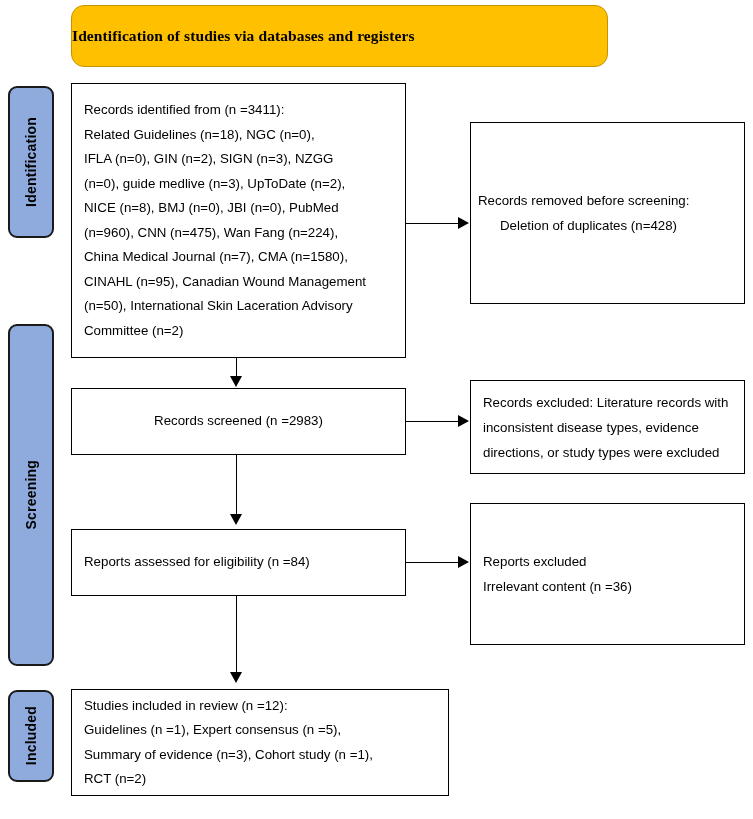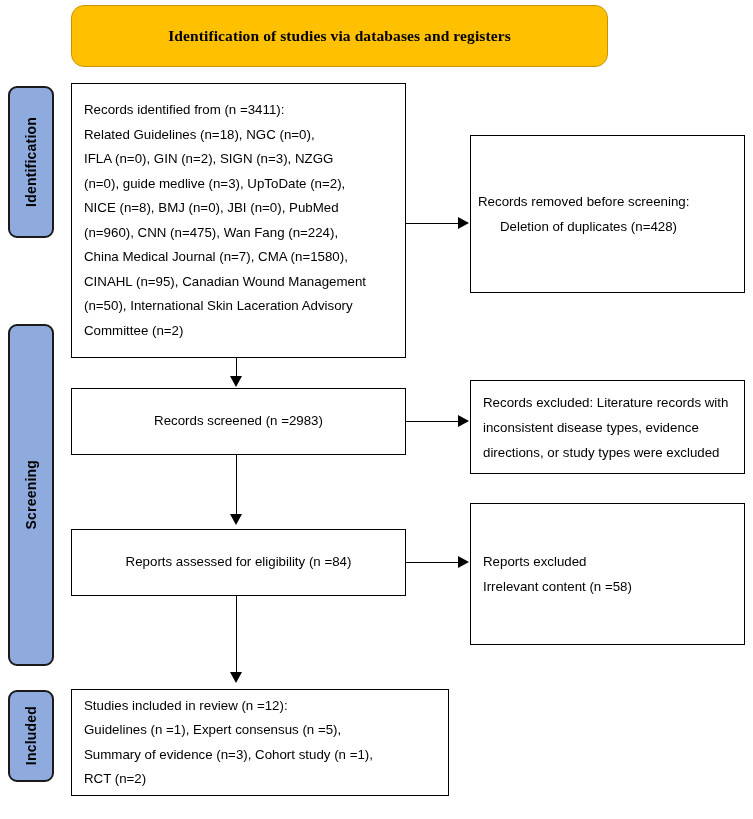--- a/index.html
+++ b/index.html
@@ -28,7 +28,7 @@
     box-sizing: border-box;
     display: flex;
     align-items: center;
-    justify-content: center;
+    justify-content: flex-start;
     text-align: center;
   }
   .stage-banner .banner-text {

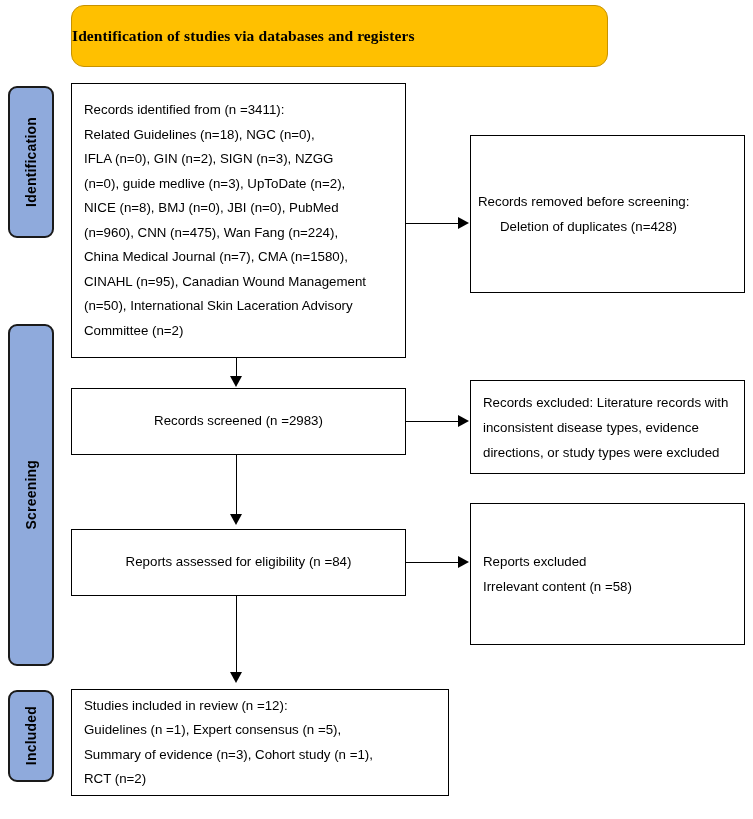--- a/index.html
+++ b/index.html
@@ -87,7 +87,7 @@
   .flow-box.wrap .line { white-space: normal; }
 
   #box-identified        { left: 71px;  top: 83px;  width: 335px; height: 275px; }
-  #box-removed           { left: 470px; top: 135px; width: 275px; height: 158px; padding-left: 7px; }
+  #box-removed           { left: 470px; top: 122px; width: 275px; height: 182px; padding-left: 7px; }
   #box-screened          { left: 71px;  top: 388px; width: 335px; height: 67px; text-align: center;  }
   #box-records-excluded  { left: 470px; top: 380px; width: 275px; height: 94px;  }
   #box-eligibility       { left: 71px;  top: 529px; width: 335px; height: 67px; align-items: center;  }

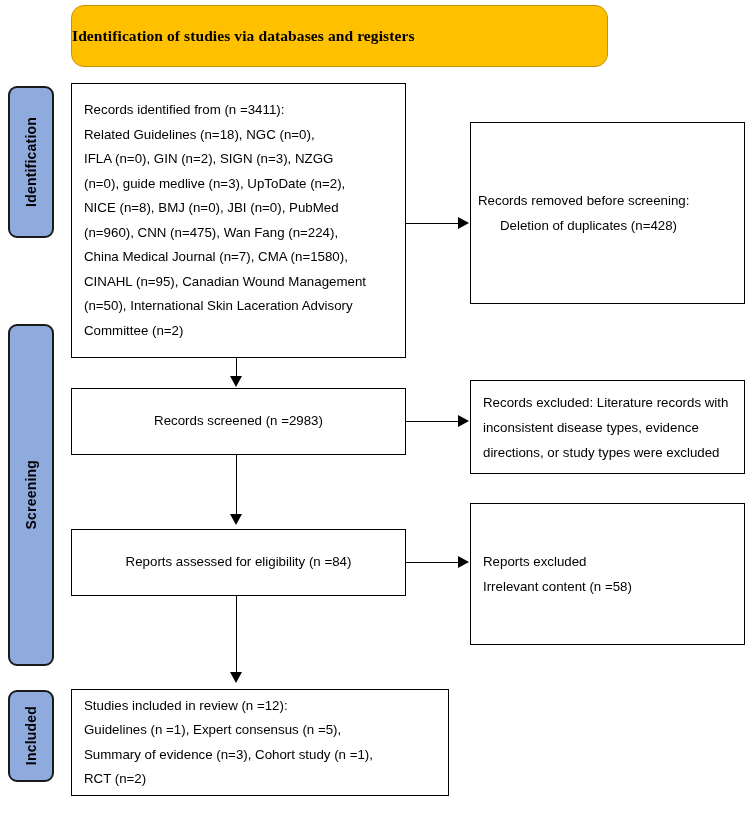--- a/index.html
+++ b/index.html
@@ -90,7 +90,7 @@
   #box-removed           { left: 470px; top: 122px; width: 275px; height: 182px; padding-left: 7px; }
   #box-screened          { left: 71px;  top: 388px; width: 335px; height: 67px; text-align: center;  }
   #box-records-excluded  { left: 470px; top: 380px; width: 275px; height: 94px;  }
-  #box-eligibility       { left: 71px;  top: 529px; width: 335px; height: 67px; align-items: center;  }
+  #box-eligibility       { left: 71px;  top: 529px; width: 335px; height: 67px;  }
   #box-reports-excluded  { left: 470px; top: 503px; width: 275px; height: 142px; }
   #box-included          { left: 71px;  top: 689px; width: 378px; height: 107px; }
 

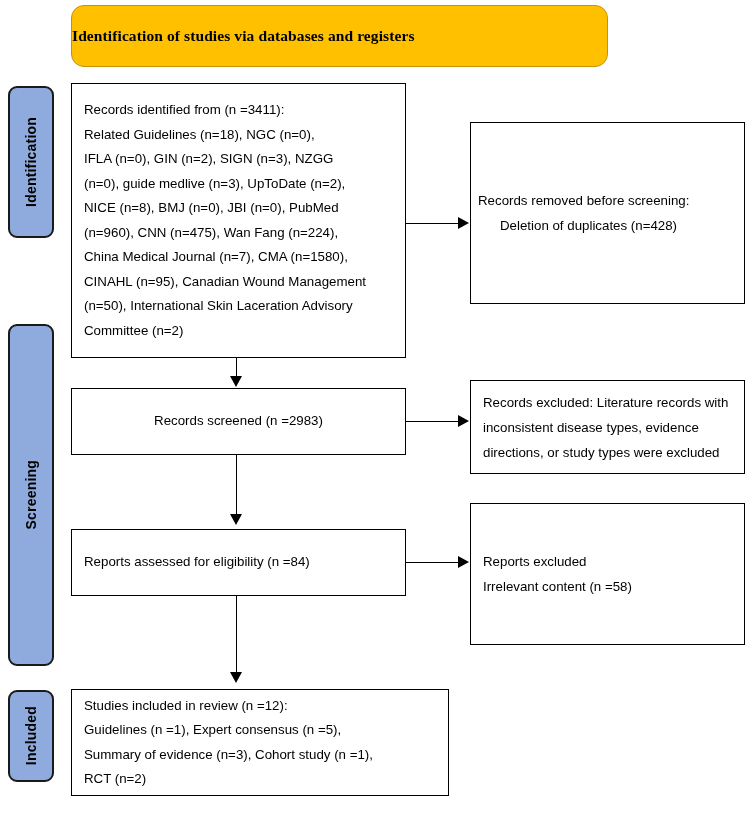--- a/index.html
+++ b/index.html
@@ -197,7 +197,7 @@
 
 <div class="flow-box" id="box-reports-excluded">
   <div class="line">Reports excluded</div>
-  <div class="line">Irrelevant content (n =58)</div>
+  <div class="line">Irrelevant content (n =36)</div>
 </div>
 
 <div class="flow-box" id="box-included">

